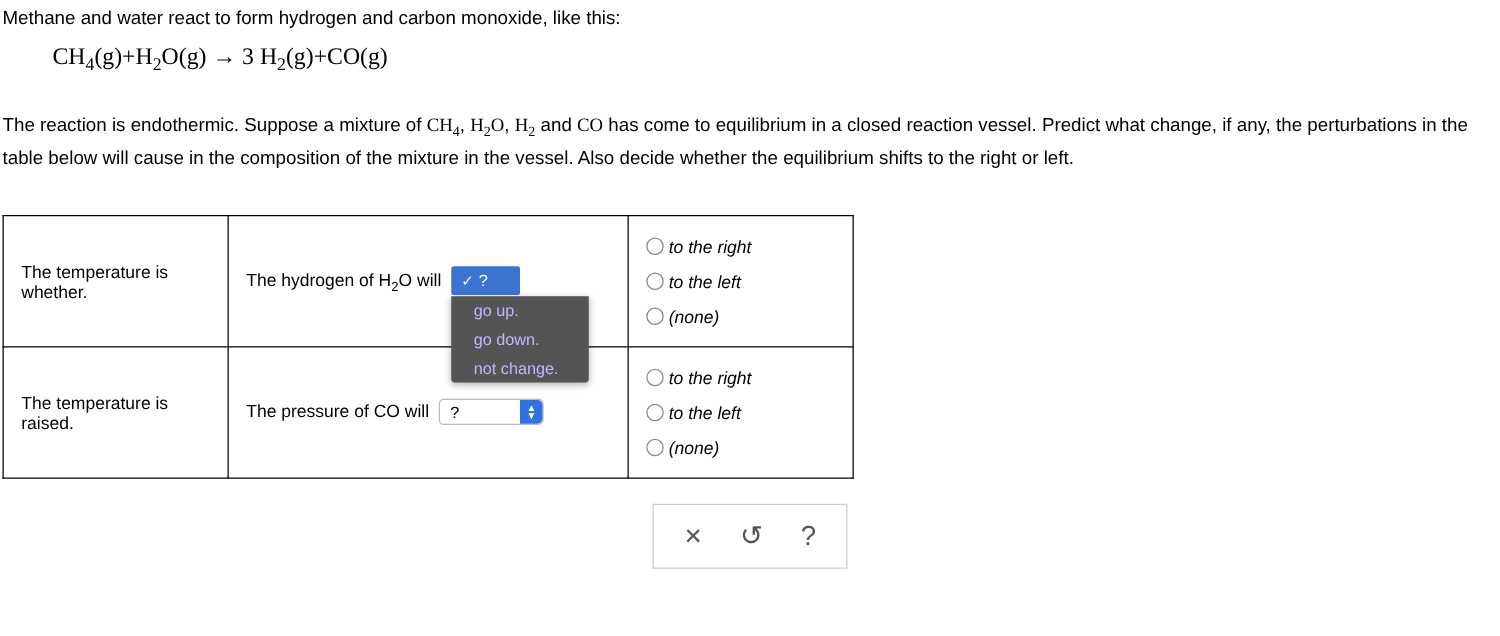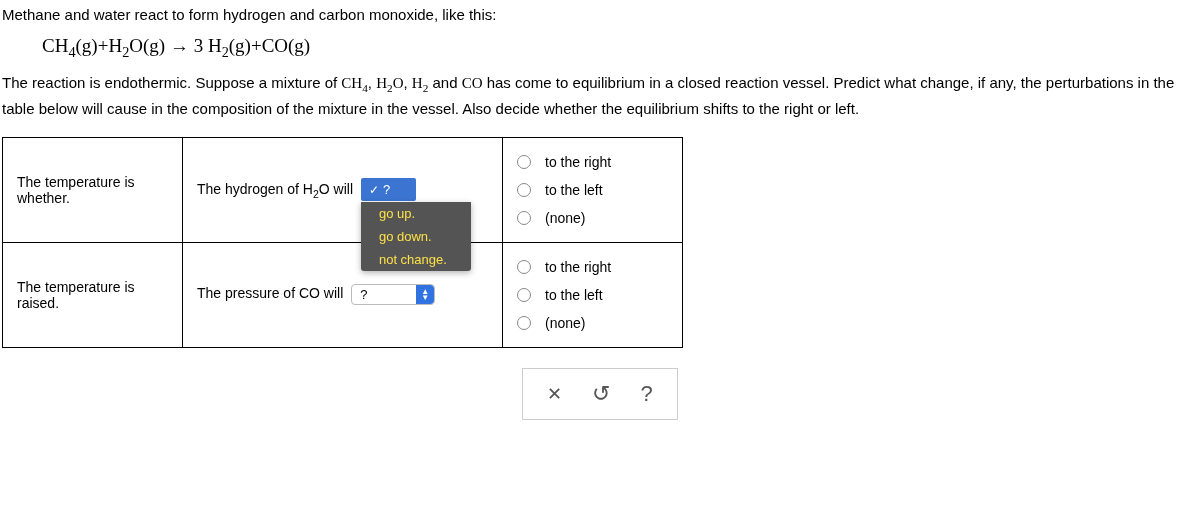--- a/index.html
+++ b/index.html
@@ -15,7 +15,7 @@
     .equation {
       font-family: 'Times New Roman', serif;
       font-size: 19px;
-      margin: 10px 0 10px 40px;
+      margin: 10px 0 28px 40px;
     }
     .sub { font-size: 0.75em; vertical-align: sub; }
     .serif { font-family: 'Times New Roman', serif; }

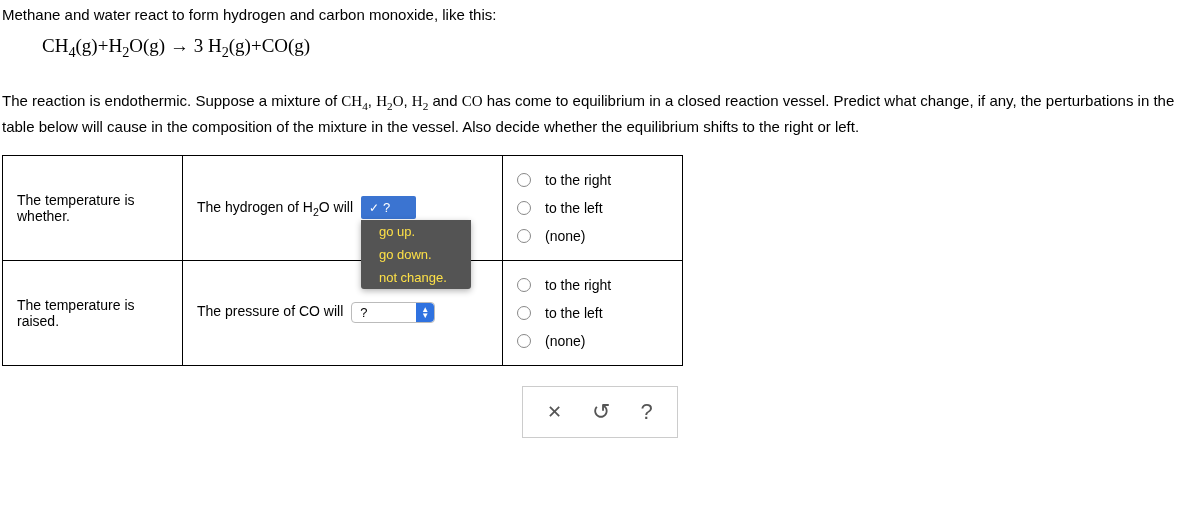--- a/index.html
+++ b/index.html
@@ -19,7 +19,7 @@
     }
     .sub { font-size: 0.75em; vertical-align: sub; }
     .serif { font-family: 'Times New Roman', serif; }
-    .paragraph { margin-bottom: 16px; line-height: 1.6; }
+    .paragraph { margin-bottom: 33px; line-height: 1.6; }
 
     table.main {
       border-collapse: collapse;

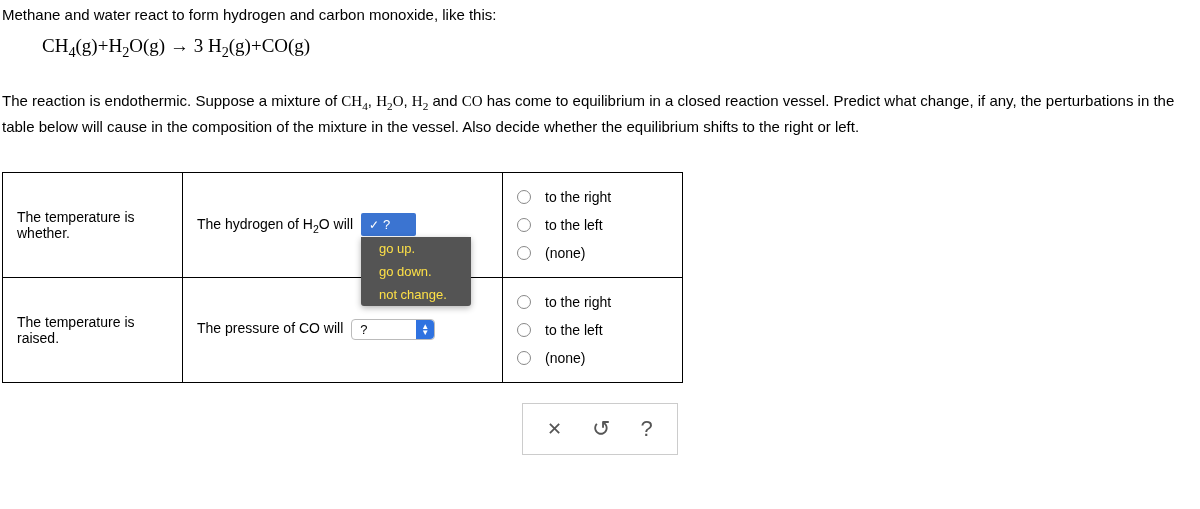--- a/index.html
+++ b/index.html
@@ -118,8 +118,9 @@
     .radio-row {
       display: flex;
       align-items: center;
-      gap: 14px;
+      gap: 4px;
       padding: 6px 0;
+      font-style: italic;
     }
     .radio {
       width: 14px; height: 14px;

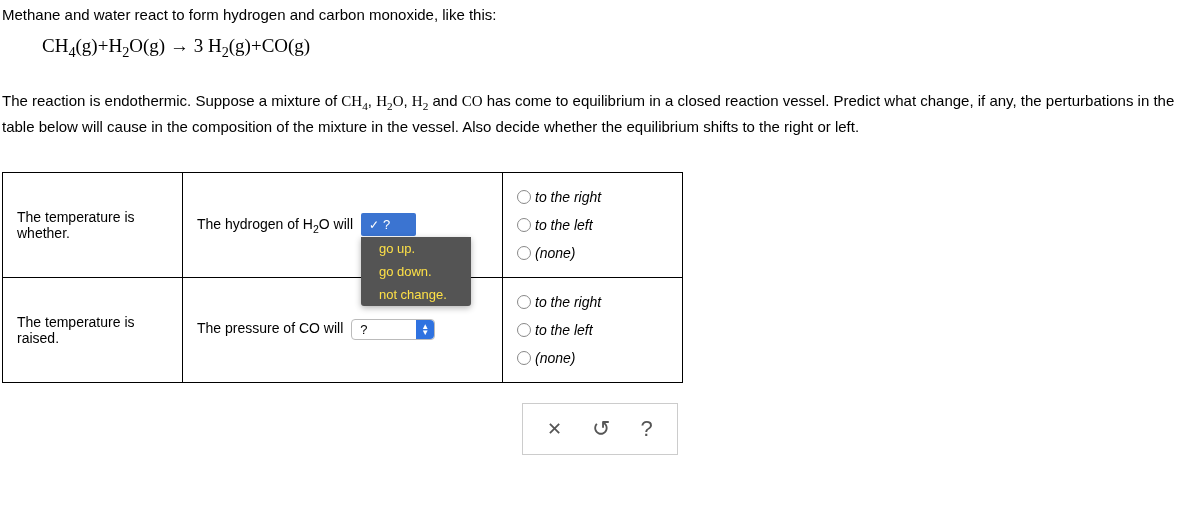--- a/index.html
+++ b/index.html
@@ -73,7 +73,7 @@
       top: 24px;
       left: 0;
       background: #545454;
-      color: #fde047;
+      color: #c4b5fd;
       font-size: 13px;
       min-width: 110px;
       z-index: 10;

